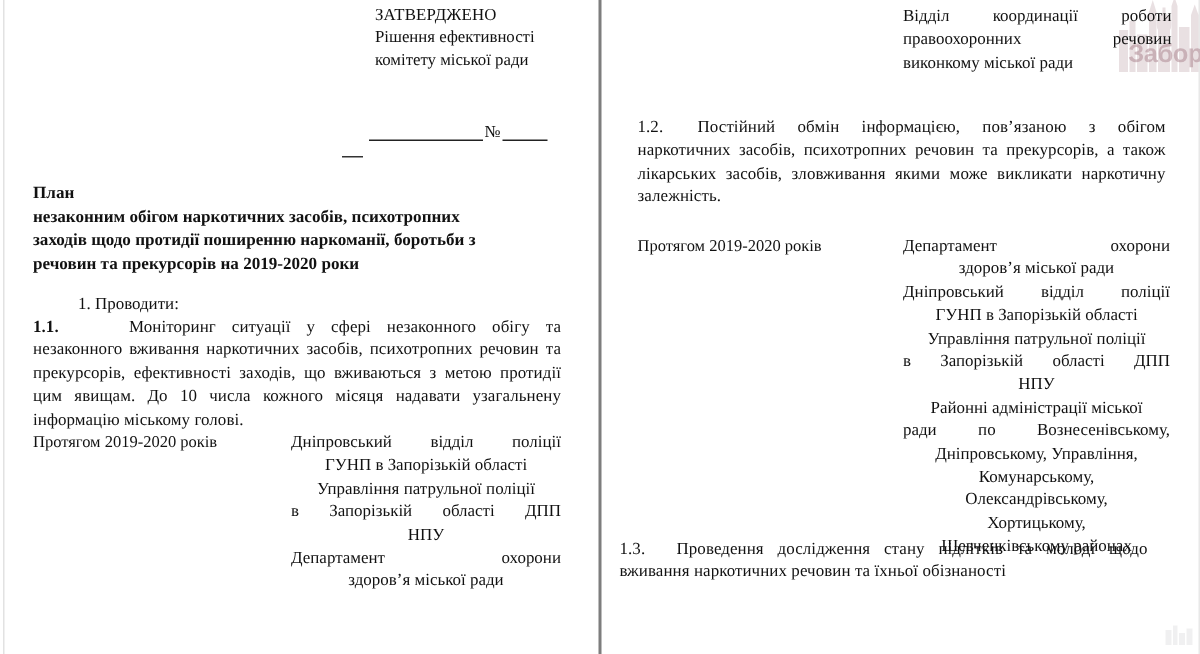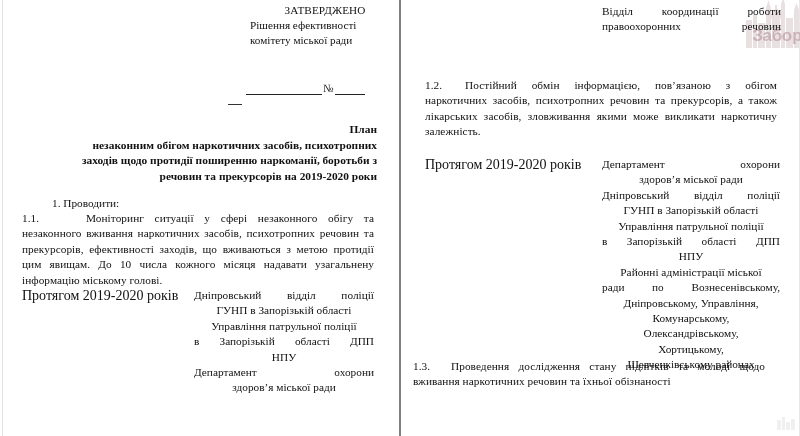--- a/index.html
+++ b/index.html
@@ -70,7 +70,7 @@
     font-size: 11.2px;
     line-height: 15.2px;
   }
-  .approve-line1 { letter-spacing: 0.1px; text-align: center; }
+  .approve-line1 { letter-spacing: 0.1px; }
 
   .num-rule {
     position: absolute;

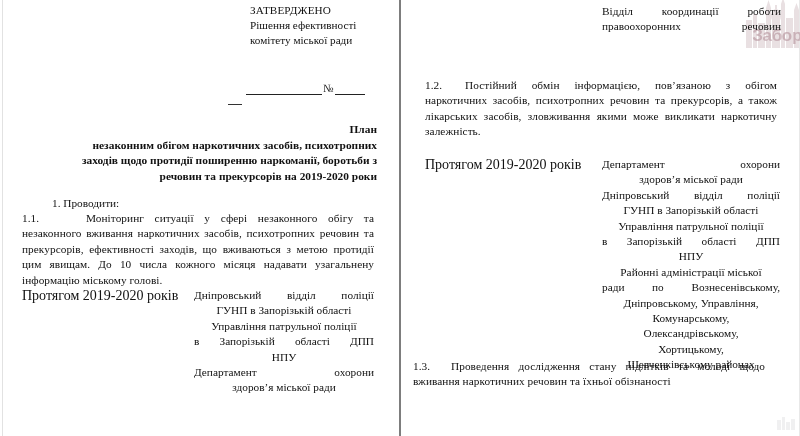--- a/index.html
+++ b/index.html
@@ -314,6 +314,7 @@
     <div class="rb-dept">
       <div class="jline" style="text-align:justify;text-align-last:justify;">Відділ координації роботи</div>
       <div class="jline" style="text-align:justify;text-align-last:justify;">правоохоронних речовин</div>
+      <div>виконкому міської ради</div>
     </div>
 
     <div class="rb-12 just">

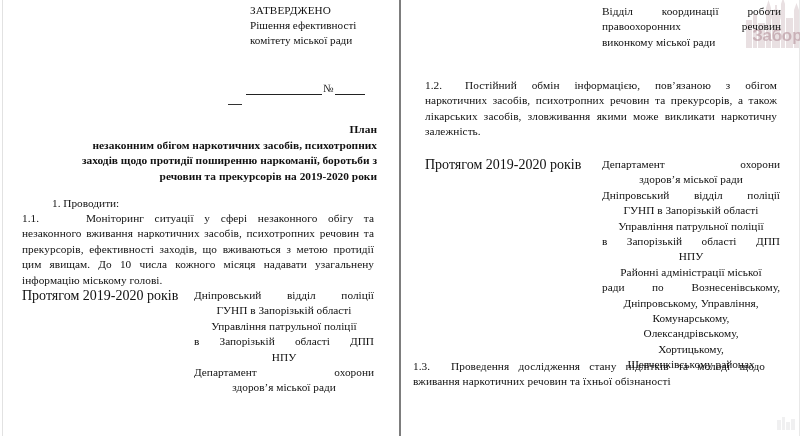--- a/index.html
+++ b/index.html
@@ -110,7 +110,7 @@
     left: 22px;
     top: 122px;
     width: 355px;
-    text-align: right;
+    text-align: left;
     font-weight: bold;
     font-size: 11.4px;
     line-height: 15.6px;

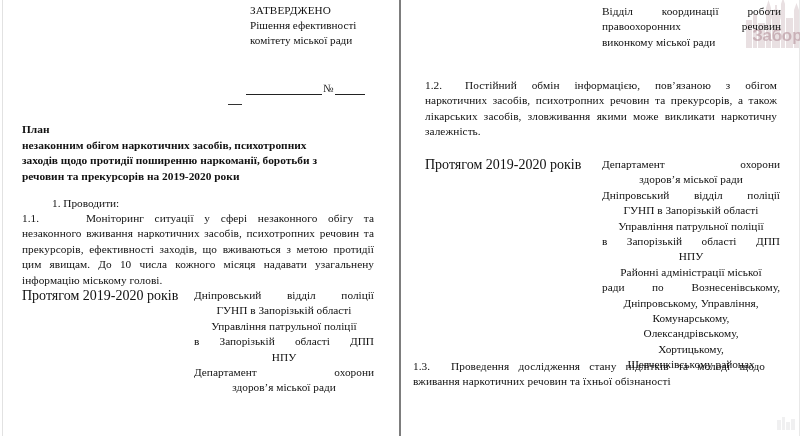--- a/index.html
+++ b/index.html
@@ -143,7 +143,7 @@
     align-items: flex-start;
   }
   .exec-term {
-    font-size: 14px;
+    font-size: 11px;
     line-height: 15.4px;
     white-space: nowrap;
   }

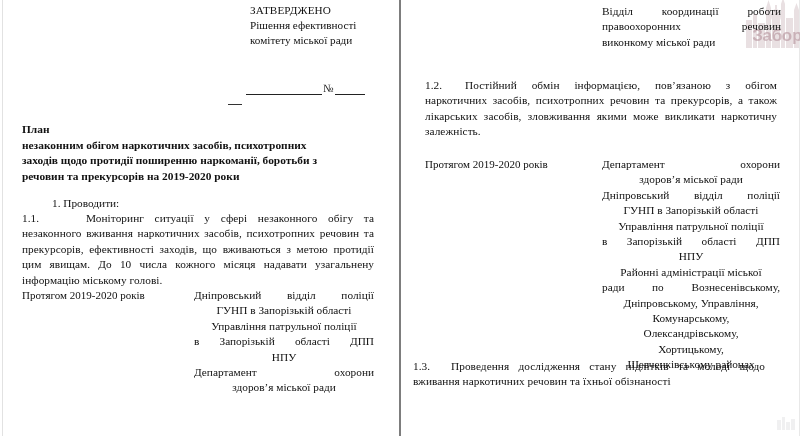--- a/index.html
+++ b/index.html
@@ -130,6 +130,7 @@
   .lb-11 .lead {
     display: inline-block;
     width: 30px;
+    font-weight: bold;
   }
   .lb-11 .gap {
     display: inline-block;

